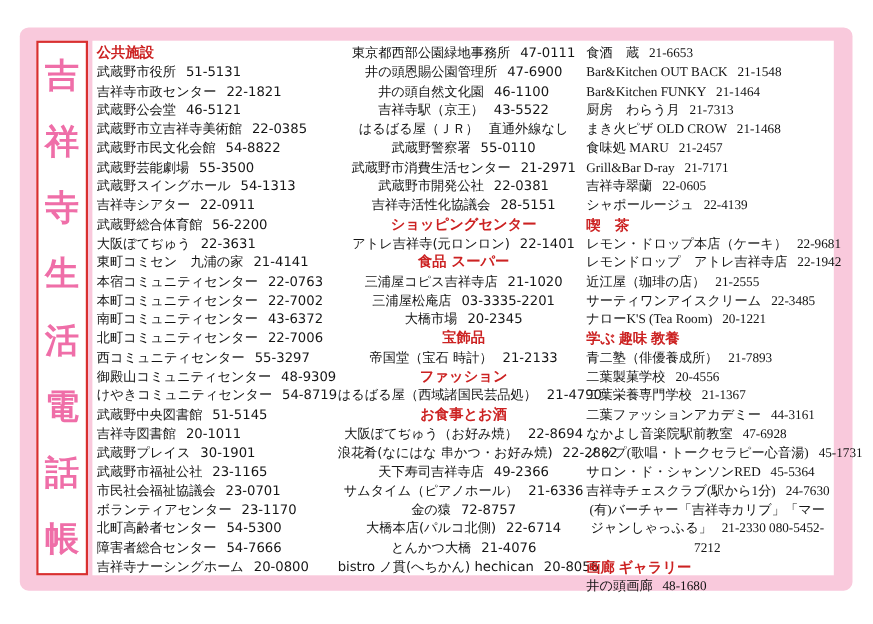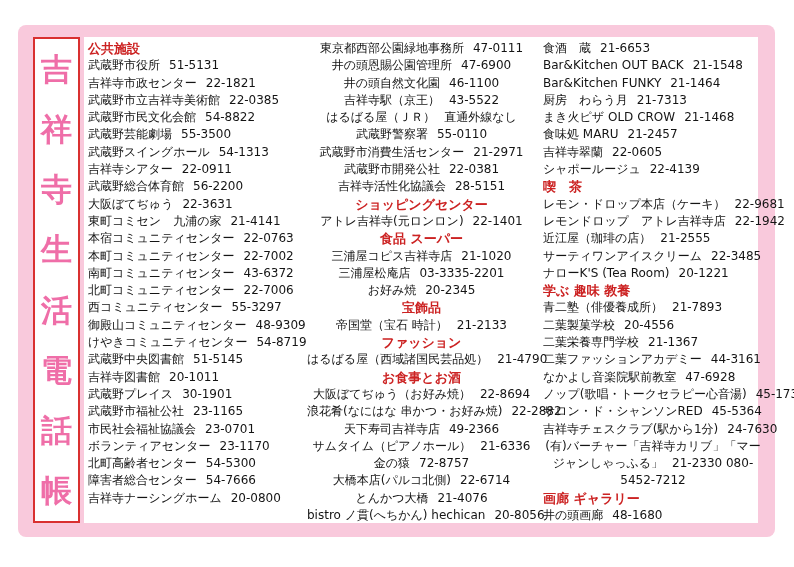--- a/index.html
+++ b/index.html
@@ -31,7 +31,7 @@
   }
   .col-0{left:4px;width:218px;}
   .col-1{left:223px;width:229px;text-align:center;}
-  .col-2{left:459px;width:220px;}
+  .col-2{left:449px;width:220px;font-family:Liberation Serif, serif;}
   .dir-header{color:#CC2222;font-weight:bold;font-size:13px;}
   .dir-entry .phone{margin-left:9px;}
   .dir-entry.wrap{white-space:normal;text-align:center;}

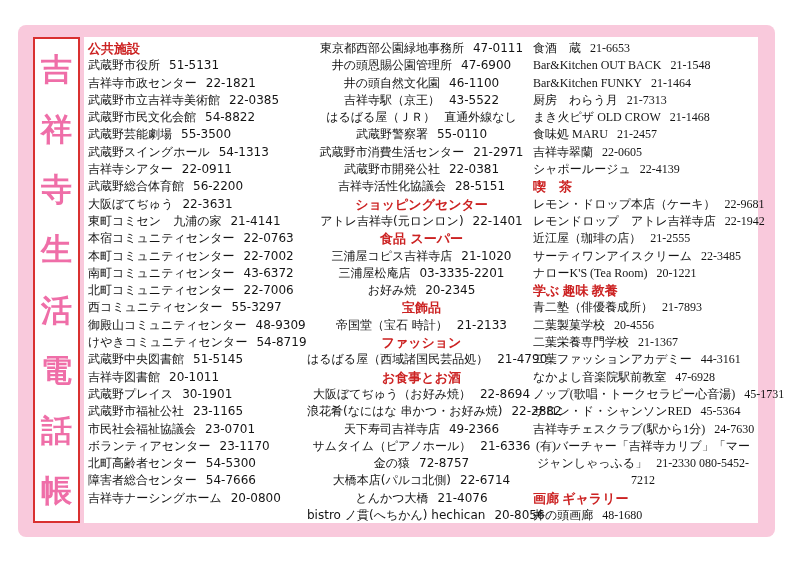--- a/index.html
+++ b/index.html
@@ -57,6 +57,7 @@
       <div class="dir-header">公共施設</div>
       <div class="dir-entry"><span>武蔵野市役所</span><span class="phone">51-5131</span></div>
       <div class="dir-entry"><span>吉祥寺市政センター</span><span class="phone">22-1821</span></div>
+      <div class="dir-entry"><span>武蔵野公会堂</span><span class="phone">46-5121</span></div>
       <div class="dir-entry"><span>武蔵野市立吉祥寺美術館</span><span class="phone">22-0385</span></div>
       <div class="dir-entry"><span>武蔵野市民文化会館</span><span class="phone">54-8822</span></div>
       <div class="dir-entry"><span>武蔵野芸能劇場</span><span class="phone">55-3500</span></div>

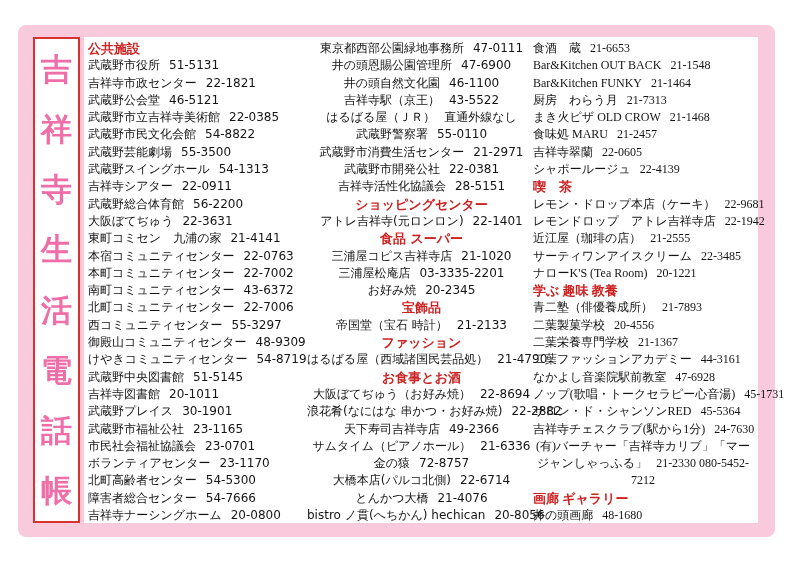--- a/index.html
+++ b/index.html
@@ -120,6 +120,7 @@
       <div class="dir-entry"><span>厨房　わらう月</span><span class="phone">21-7313</span></div>
       <div class="dir-entry"><span>まき火ピザ OLD CROW</span><span class="phone">21-1468</span></div>
       <div class="dir-entry"><span>食味処 MARU</span><span class="phone">21-2457</span></div>
+      <div class="dir-entry"><span>Grill&amp;Bar D-ray</span><span class="phone">21-7171</span></div>
       <div class="dir-entry"><span>吉祥寺翠蘭</span><span class="phone">22-0605</span></div>
       <div class="dir-entry"><span>シャポールージュ</span><span class="phone">22-4139</span></div>
       <div class="dir-header">喫　茶</div>

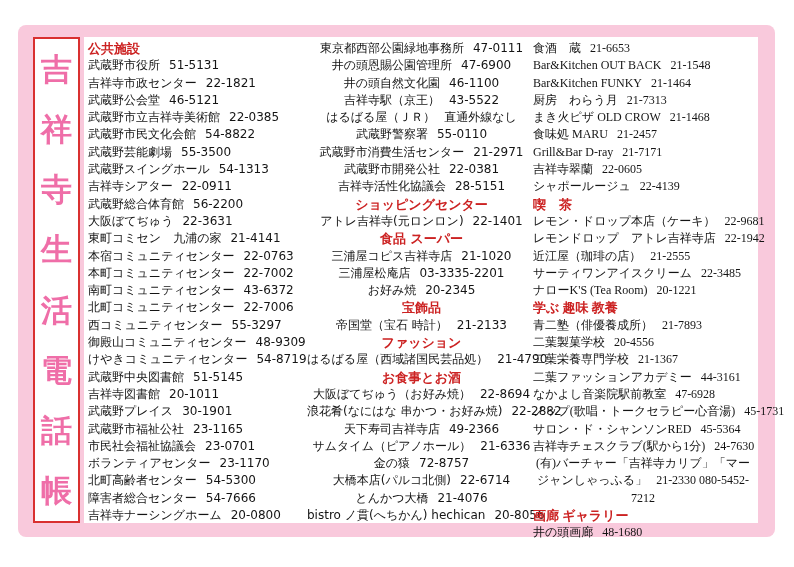--- a/index.html
+++ b/index.html
@@ -98,7 +98,7 @@
       <div class="dir-header">食品 スーパー</div>
       <div class="dir-entry"><span>三浦屋コピス吉祥寺店</span><span class="phone">21-1020</span></div>
       <div class="dir-entry"><span>三浦屋松庵店</span><span class="phone">03-3335-2201</span></div>
-      <div class="dir-entry"><span>お好み焼</span><span class="phone">20-2345</span></div>
+      <div class="dir-entry"><span>大橋市場</span><span class="phone">20-2345</span></div>
       <div class="dir-header">宝飾品</div>
       <div class="dir-entry"><span>帝国堂（宝石 時計）</span><span class="phone">21-2133</span></div>
       <div class="dir-header">ファッション</div>

